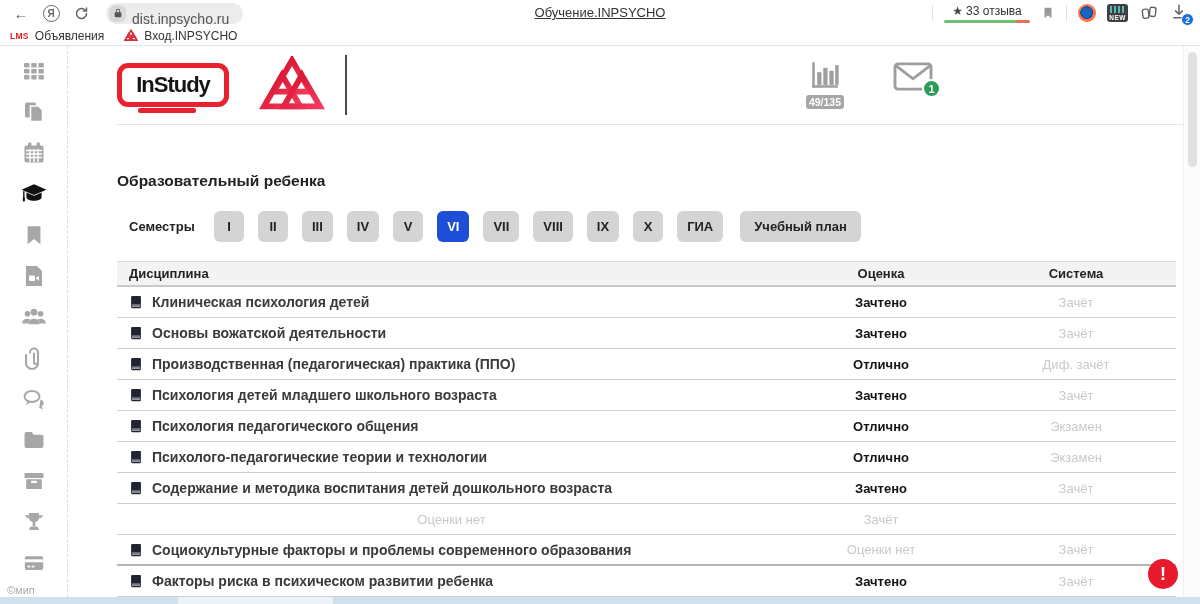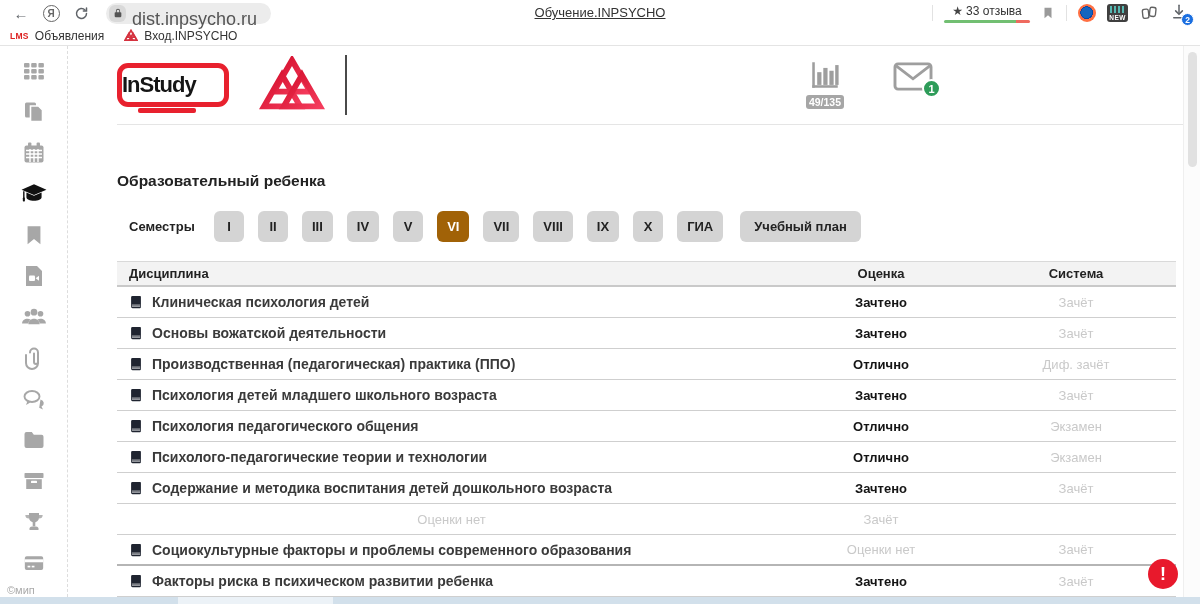--- a/index.html
+++ b/index.html
@@ -16,7 +16,7 @@
   .ya-circle { width:17px; height:17px; border:1.6px solid #666; border-radius:50%; font-size:10px; font-weight:bold; color:#666; display:flex; align-items:center; justify-content:center; }
   .addr-pill { display:flex; align-items:center; gap:6px; background:#ececec; border-radius:11px; height:21px; padding:0 14px 0 3px; margin-left:6px; }
   .lock-chip { width:17px; height:17px; background:#d9d9d9; border-radius:6px; display:flex; align-items:center; justify-content:center; }
-  .addr-text { font-size:18px; color:#555;margin-top:12px; }
+  .addr-text { font-size:14px; color:#555;margin-top:12px; }
   .tab-title { position:absolute; left:420px; width:360px; top:5px; text-align:center; font-size:13px; color:#333;text-decoration:underline; }
   .top-right { margin-left:auto; display:flex; align-items:center; gap:11px; }
   .sep { width:1px; height:16px; background:#e2e2e2; }

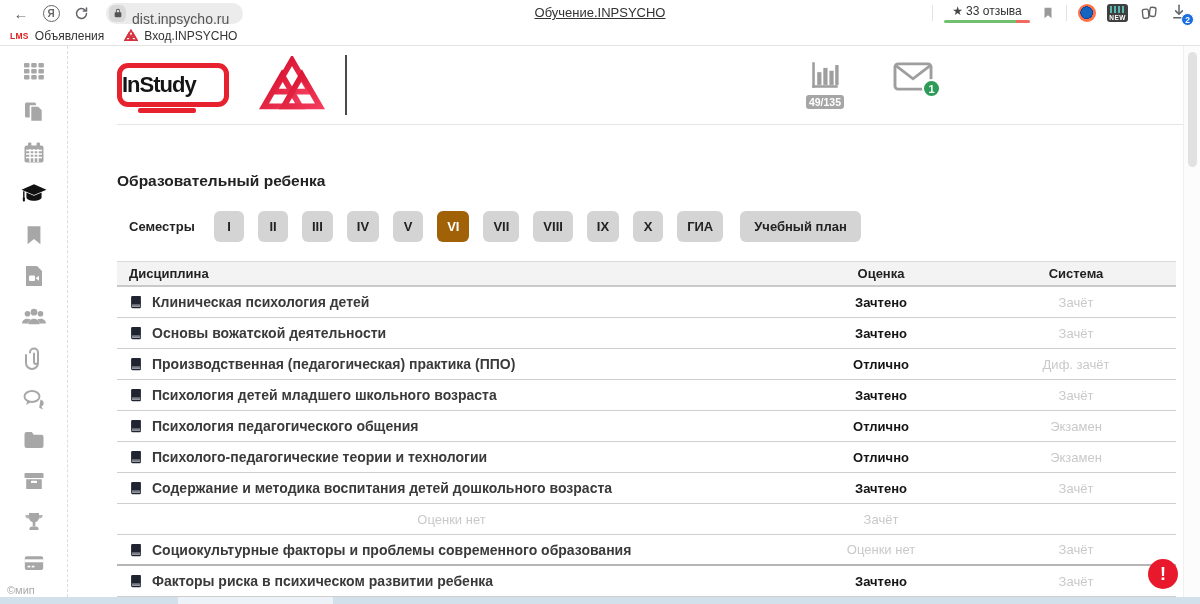--- a/index.html
+++ b/index.html
@@ -50,7 +50,7 @@
   .content { flex:1; position:relative; padding-left:49px; }
 
   .site-header { height:79px; border-bottom:1px solid #e5e5e5; display:flex; align-items:center; position:relative; }
-  .logo-instudy { width:112px; height:44px; border:5px solid #e8212e; border-radius:11px; display:flex; align-items:center; justify-content:flex-start; position:relative; }
+  .logo-instudy { width:112px; height:44px; border:5px solid #e8212e; border-radius:11px; display:flex; align-items:center; justify-content:center; position:relative; }
   .logo-instudy .logo-txt { font-size:22px; font-weight:bold; color:#151515; letter-spacing:-1px; }
   .logo-instudy::after { content:""; position:absolute; left:16px; bottom:-11px; width:58px; height:5px; background:#e8212e; border-radius:2px; }
   .logo-mip { margin-left:30px; }

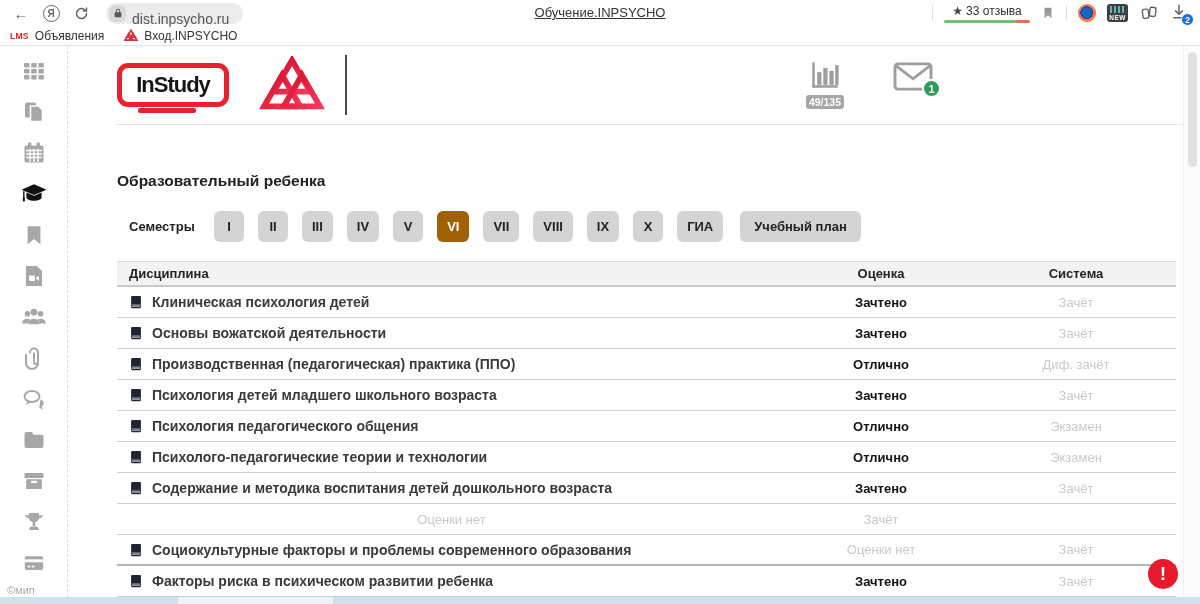--- a/index.html
+++ b/index.html
@@ -68,7 +68,7 @@
   .sem-label { font-size:13px; font-weight:bold; color:#222; width:85px;margin-left:12px; }
   .sem-btns { display:flex; align-items:center; gap:14px; }
   .sem-btn { height:31px; min-width:30px; padding:0 10px; border:none; border-radius:6px; background:#d4d4d4; color:#222; font-family:inherit; font-size:13px; font-weight:bold; display:flex; align-items:center; justify-content:center; cursor:pointer; }
-  .sem-btn.active { background:#a16207; color:#fff; }
+  .sem-btn.active { background:#1d4ed8; color:#fff; }
   .sem-btn.wide { margin-left:3px; padding:0 14px; }
 
   .grades-table { margin-top:19px; width:1059px; }

